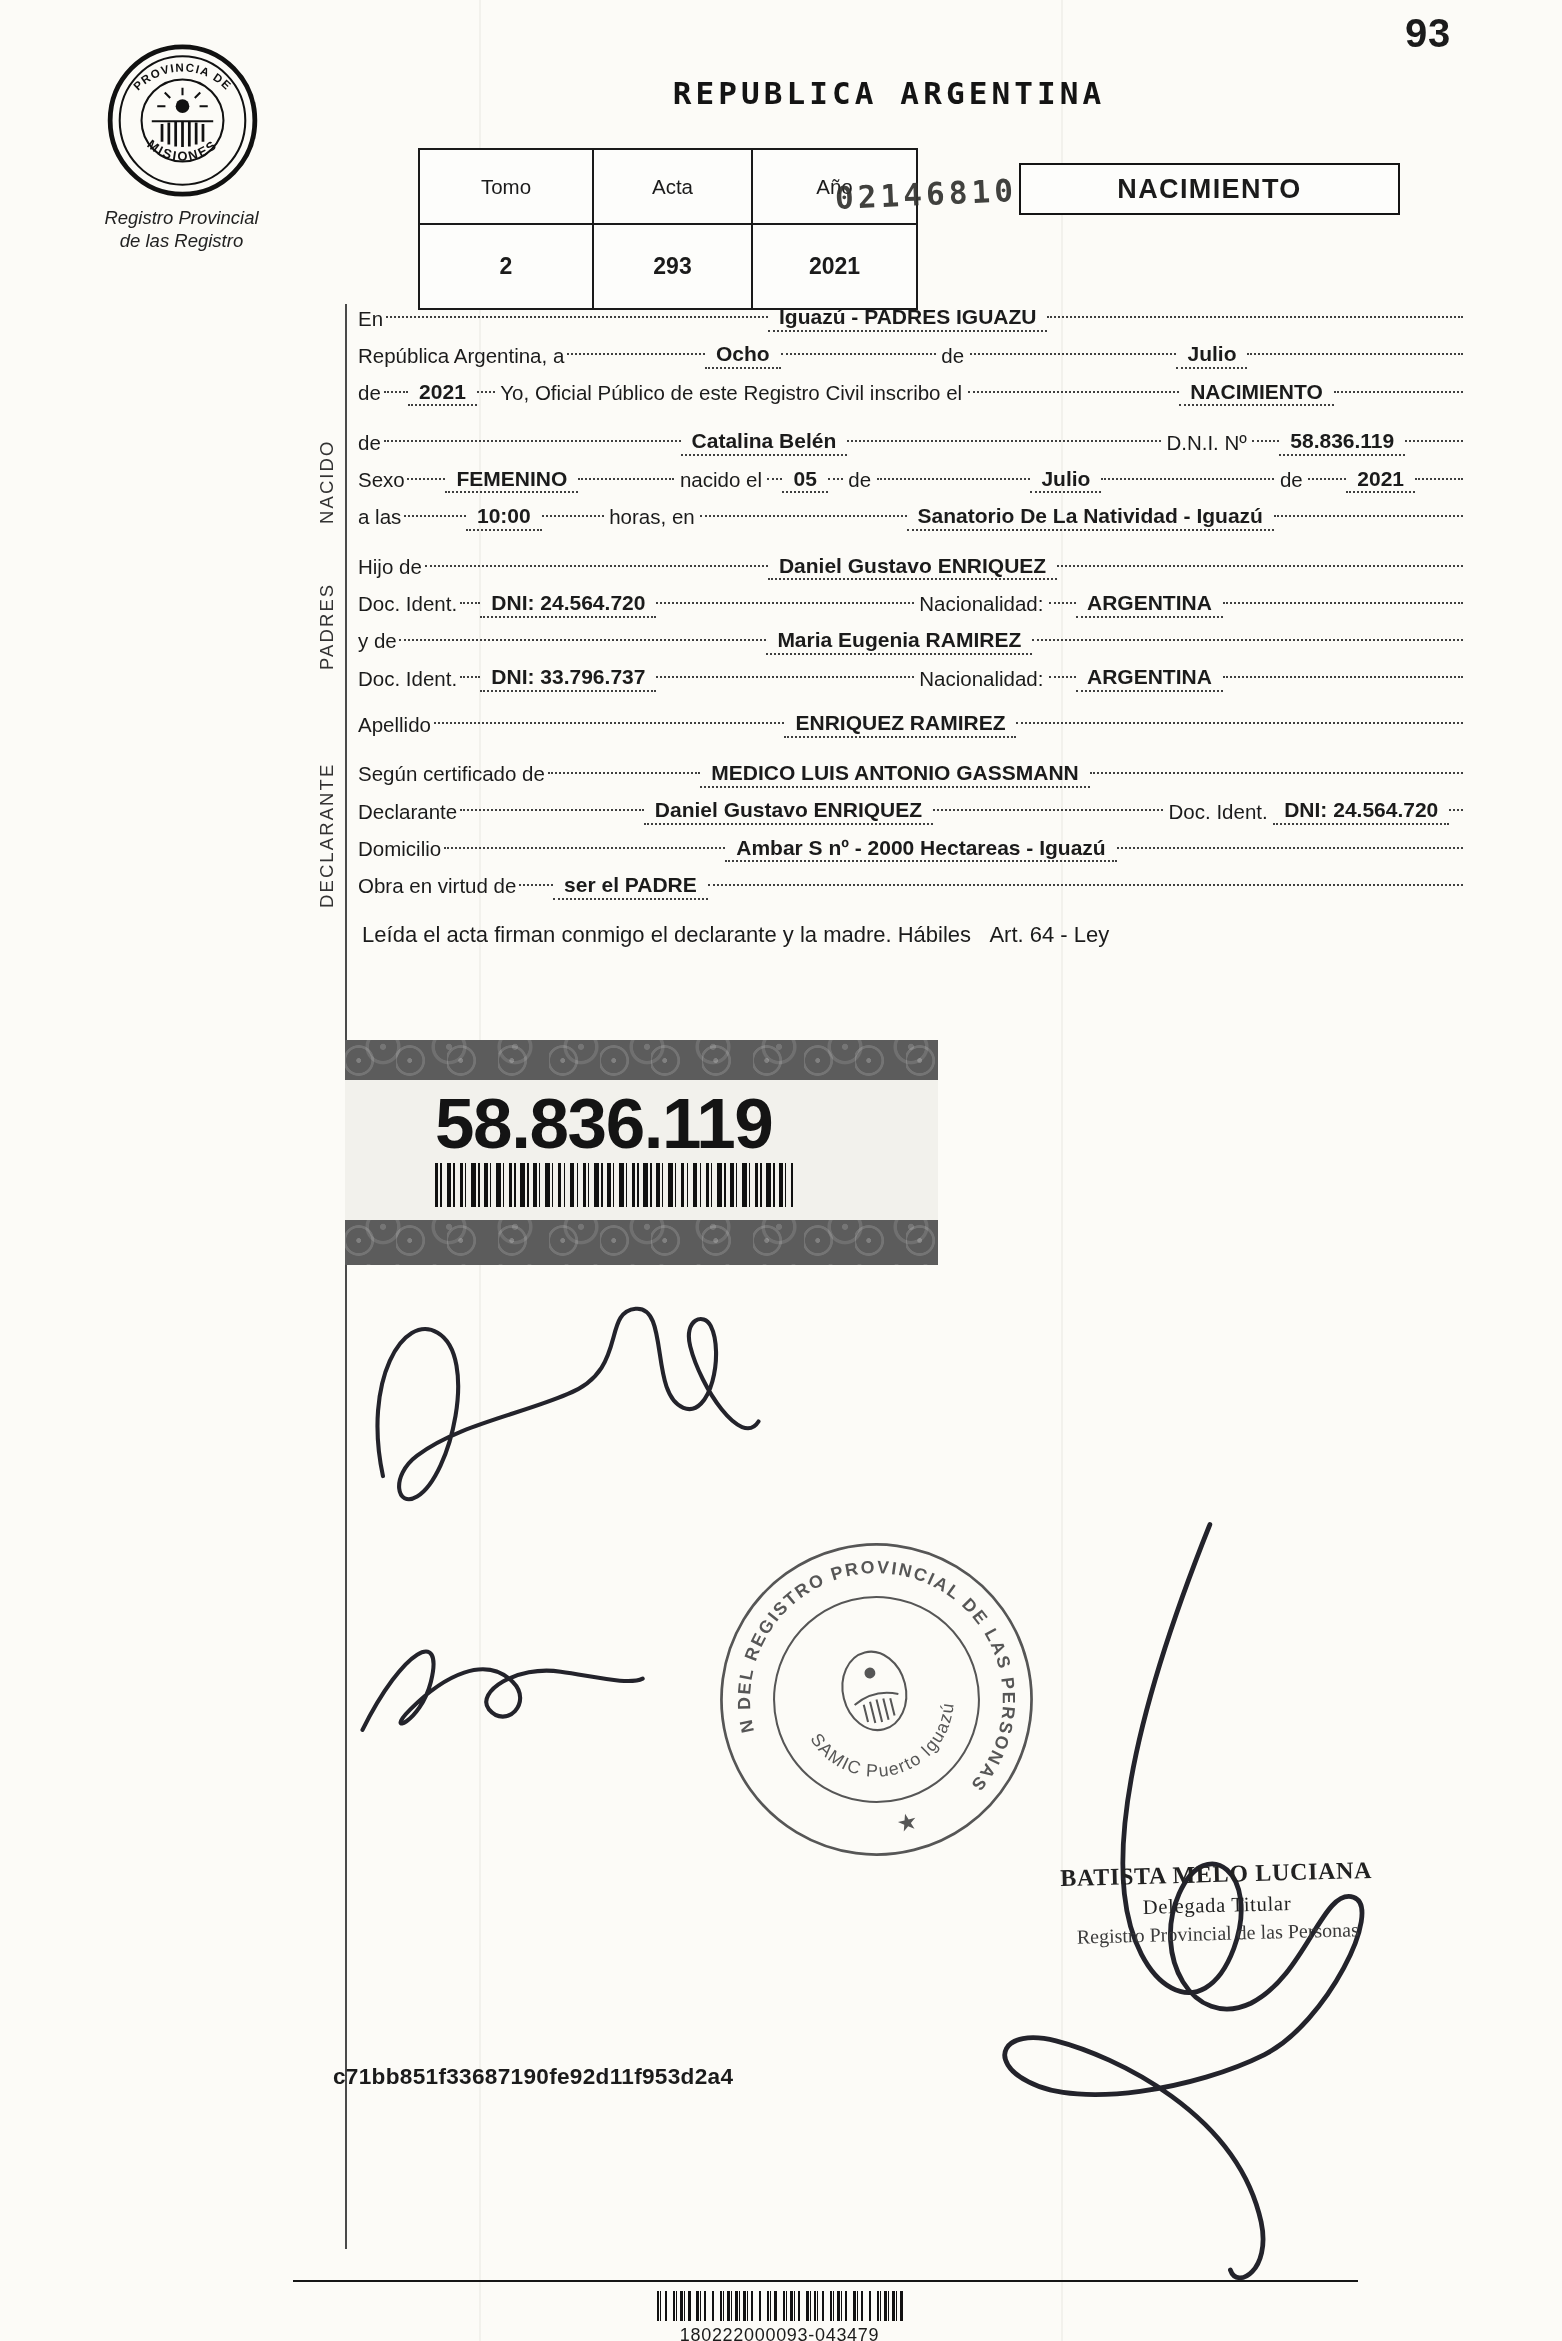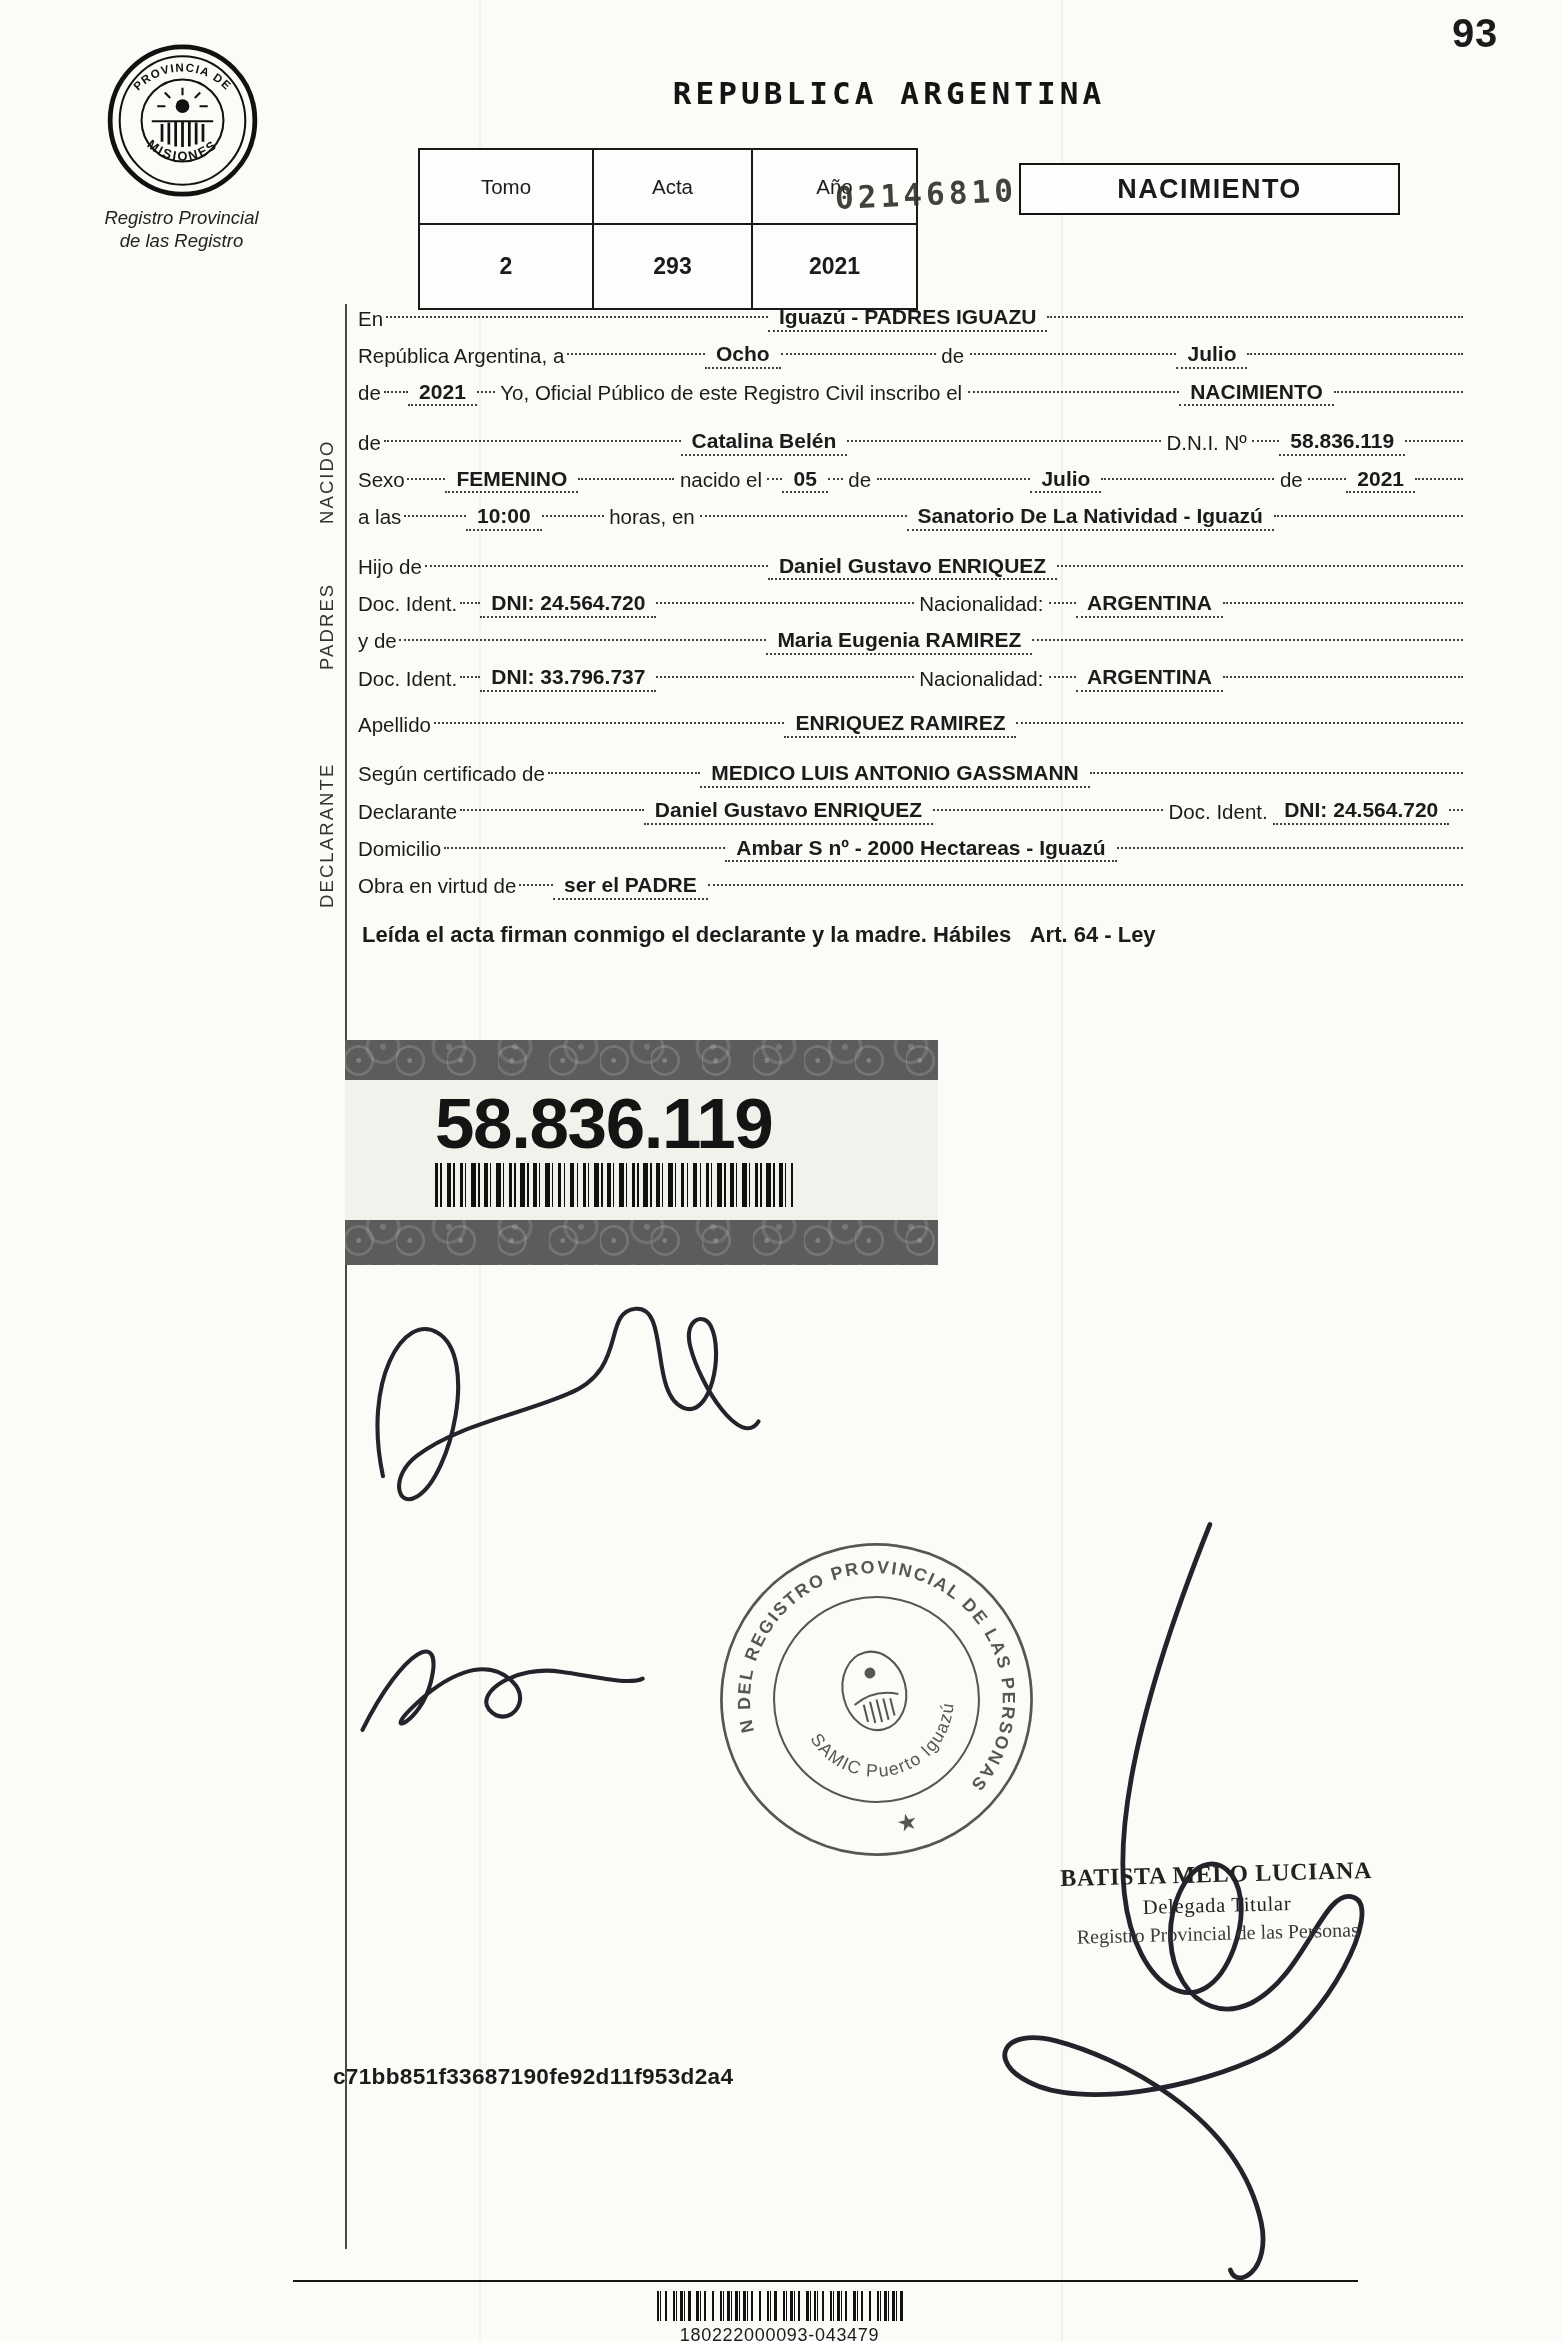--- a/index.html
+++ b/index.html
@@ -7,7 +7,7 @@
         font-family:"Liberation Sans",sans-serif;color:#1b1b1b;overflow:hidden;}
   .fold{position:absolute;top:0;bottom:0;width:2.1px;background:rgba(60,55,45,.05);}
 
-  .page-number{position:absolute;left:1452px;top:11px;font-size:40px;font-weight:700;letter-spacing:0.7px;}
+  .page-number{position:absolute;left:1405px;top:11px;font-size:40px;font-weight:700;letter-spacing:0.7px;}
 
   .logo{position:absolute;left:104px;top:42px;}
   .logo-caption{position:absolute;left:72px;top:206px;width:219px;text-align:center;

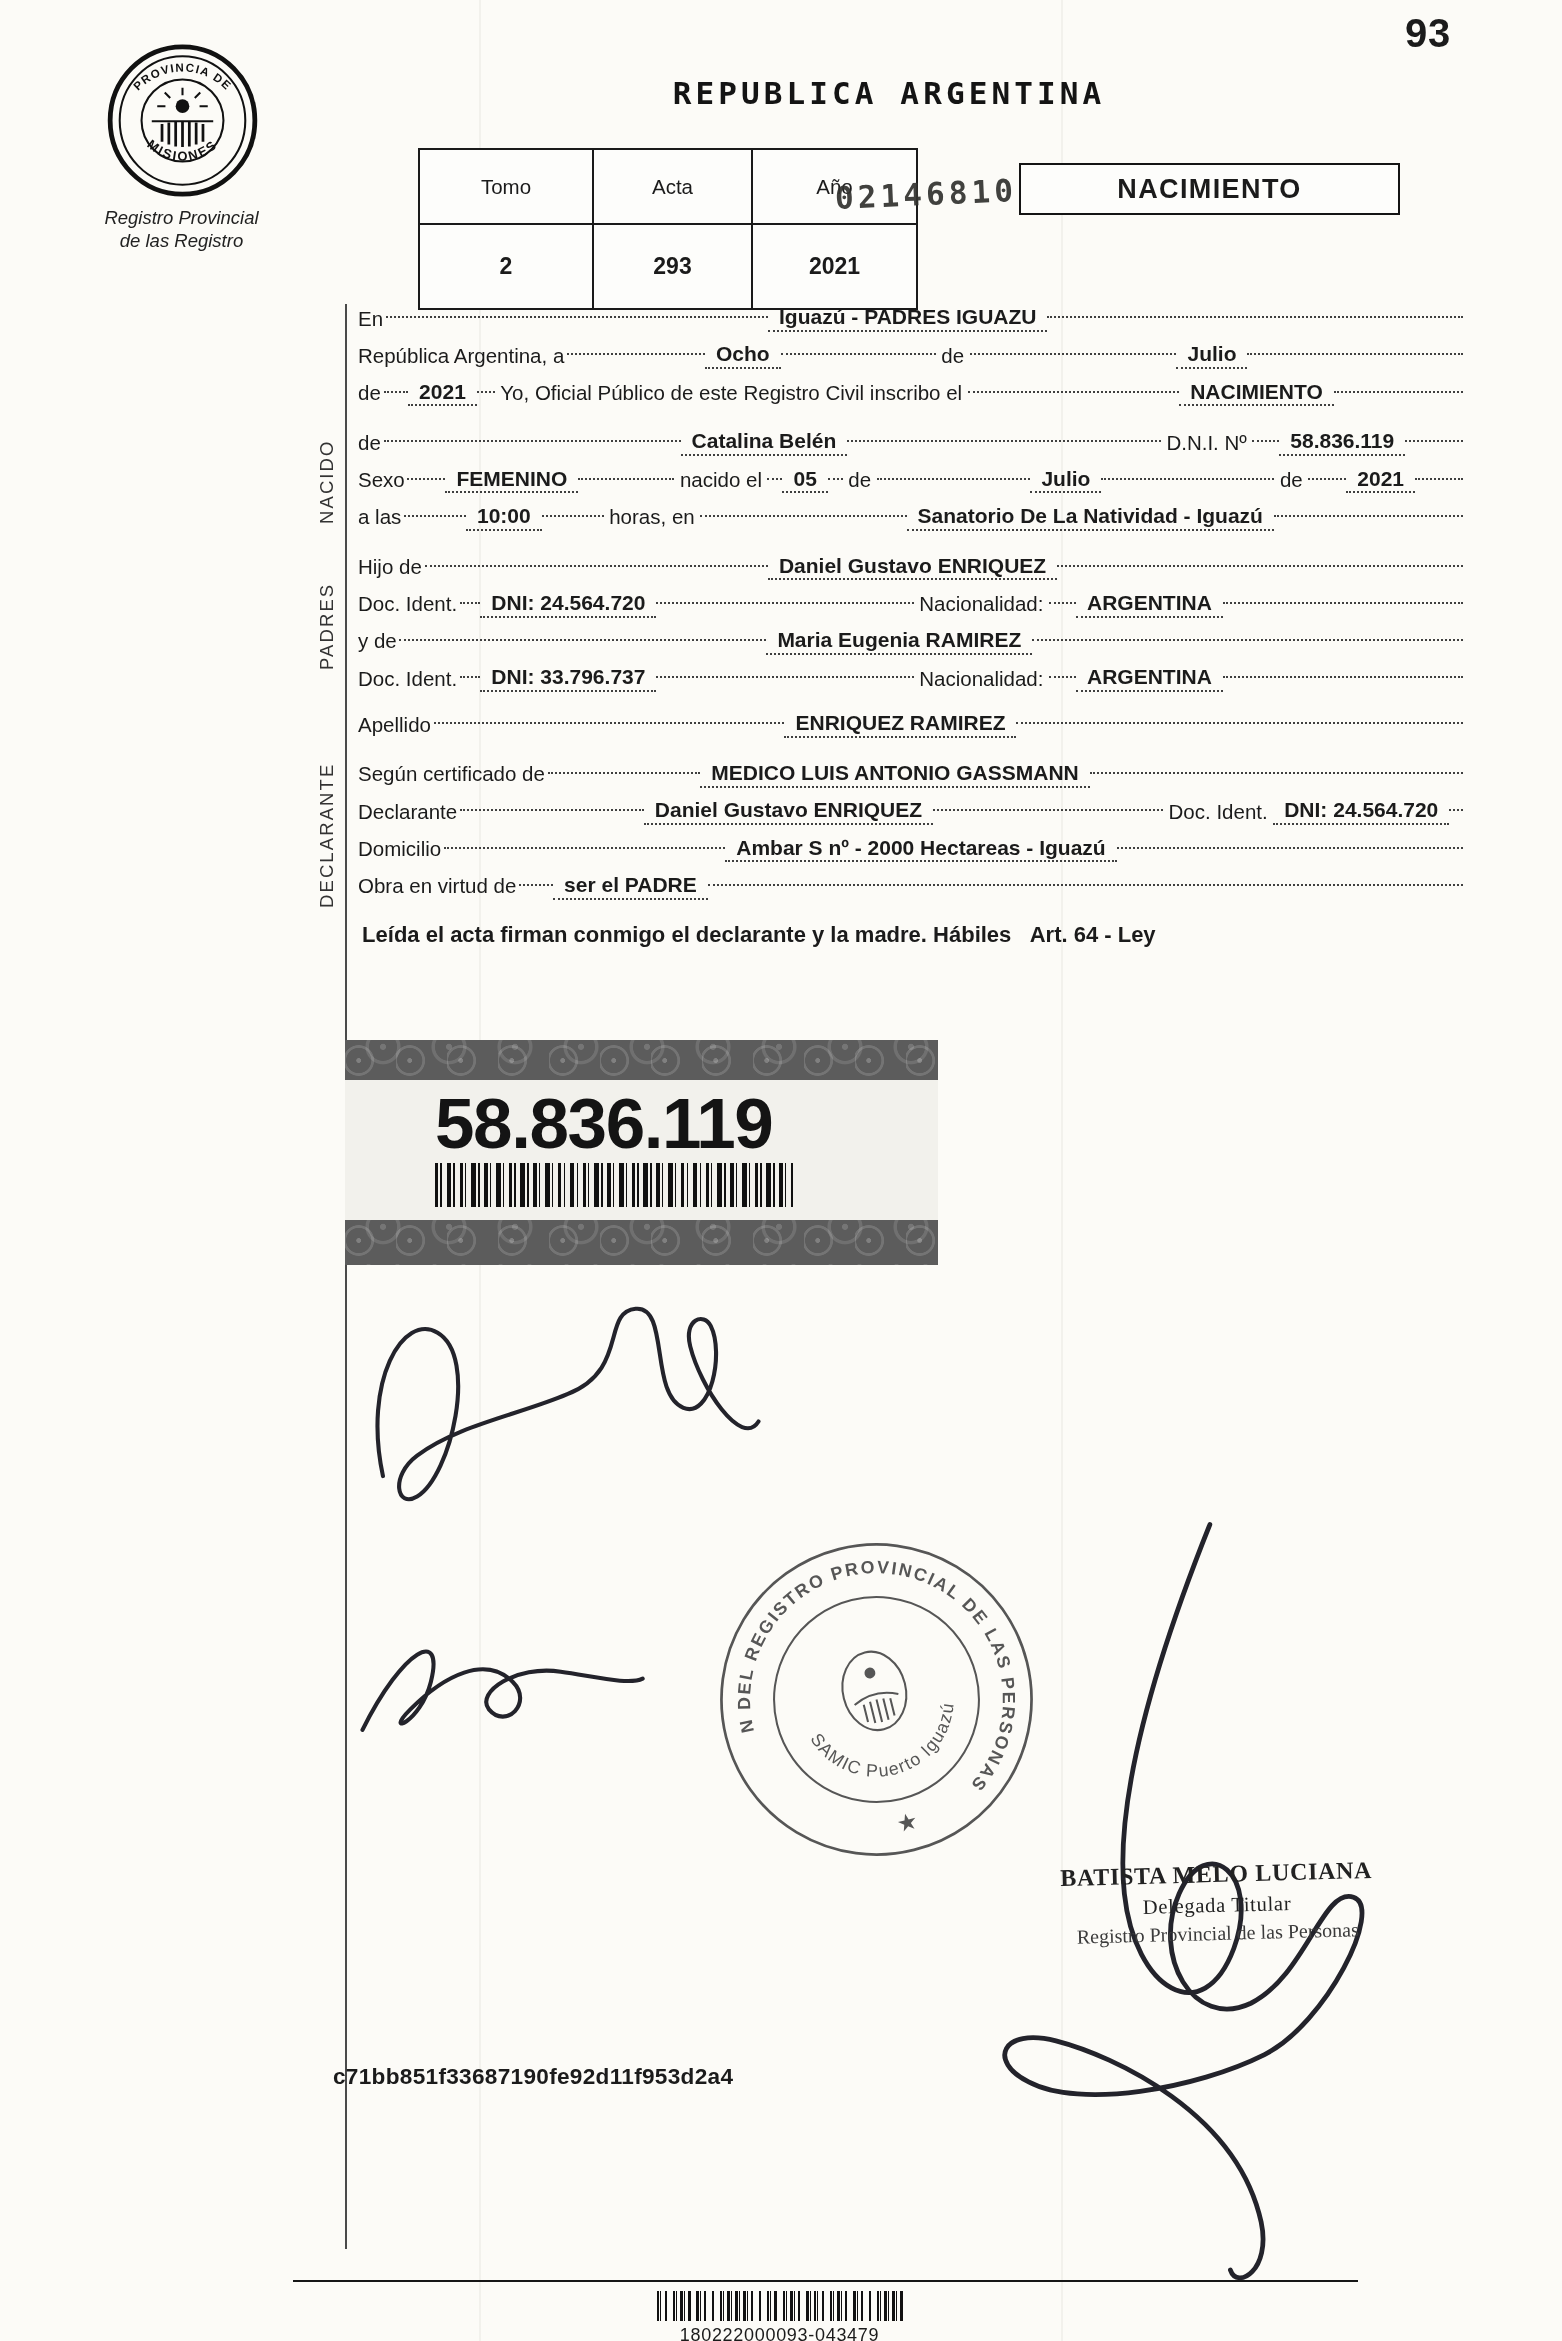--- a/index.html
+++ b/index.html
@@ -49,7 +49,7 @@
   .lead.fx{flex-grow:0;}
   .val{flex:0 0 auto;font-size:21px;font-weight:700;text-align:center;
        border-bottom:2.7px dotted #3f3f3f;padding:0 11px 0.7px;}
-  .closing{margin-top:11px;font-size:22px;font-weight:700;line-height:1.35;padding-left:4.1px;}
+  .closing{margin-top:11px;font-size:22px;font-weight:400;line-height:1.35;padding-left:4.1px;}
 
   .security{position:absolute;left:345px;top:1040px;width:593px;}
   .band{height:40px;background-color:#5c5c5c;

